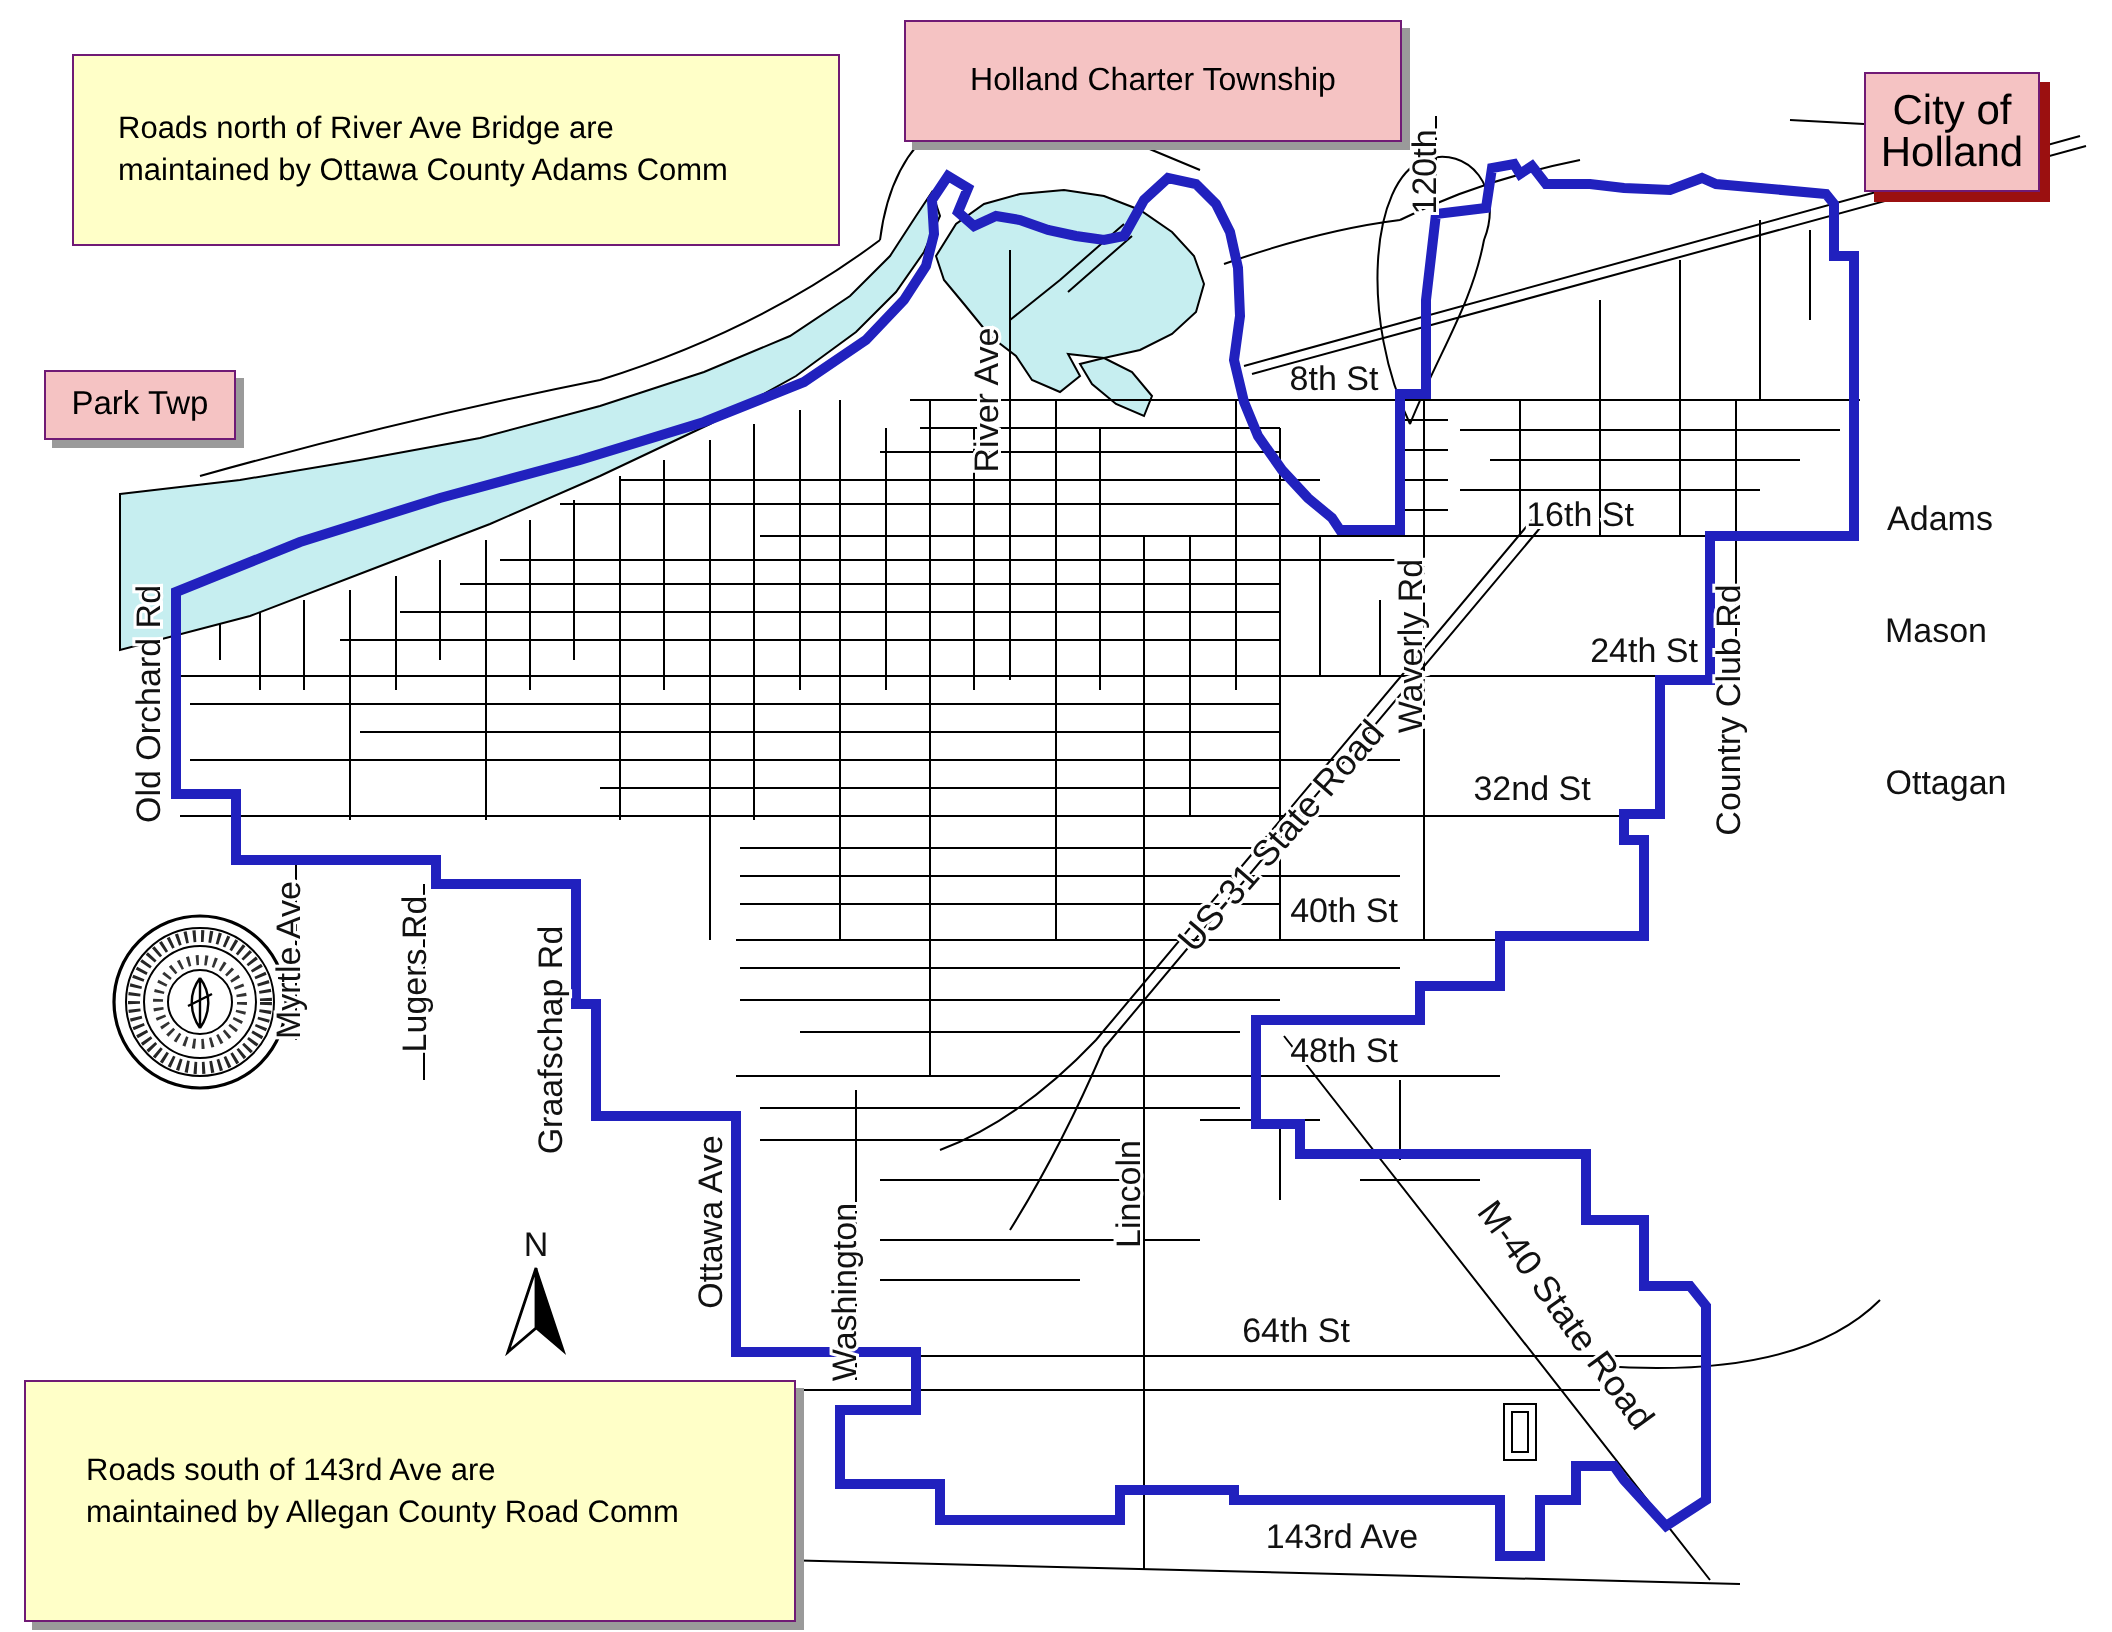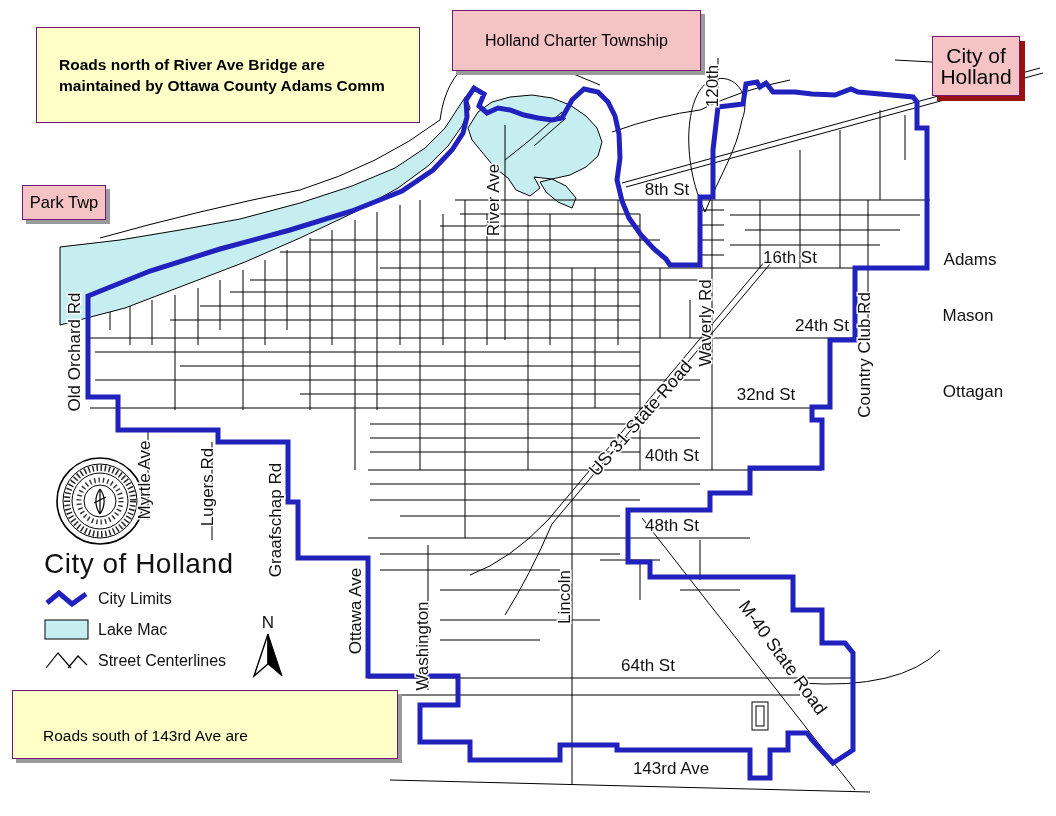--- a/index.html
+++ b/index.html
@@ -102,7 +102,7 @@
     </g>
   </svg>
 
-  <div class="box note" style="left:36px;top:27px;width:384px;height:96px;font-weight:bold;">
+  <div class="box note" style="left:36px;top:27px;width:384px;height:96px;">
     <div class="txt" style="left:22px;top:26px;">
       <div>Roads north of River Ave Bridge are</div>
       <div>maintained by Ottawa County Adams Comm</div>

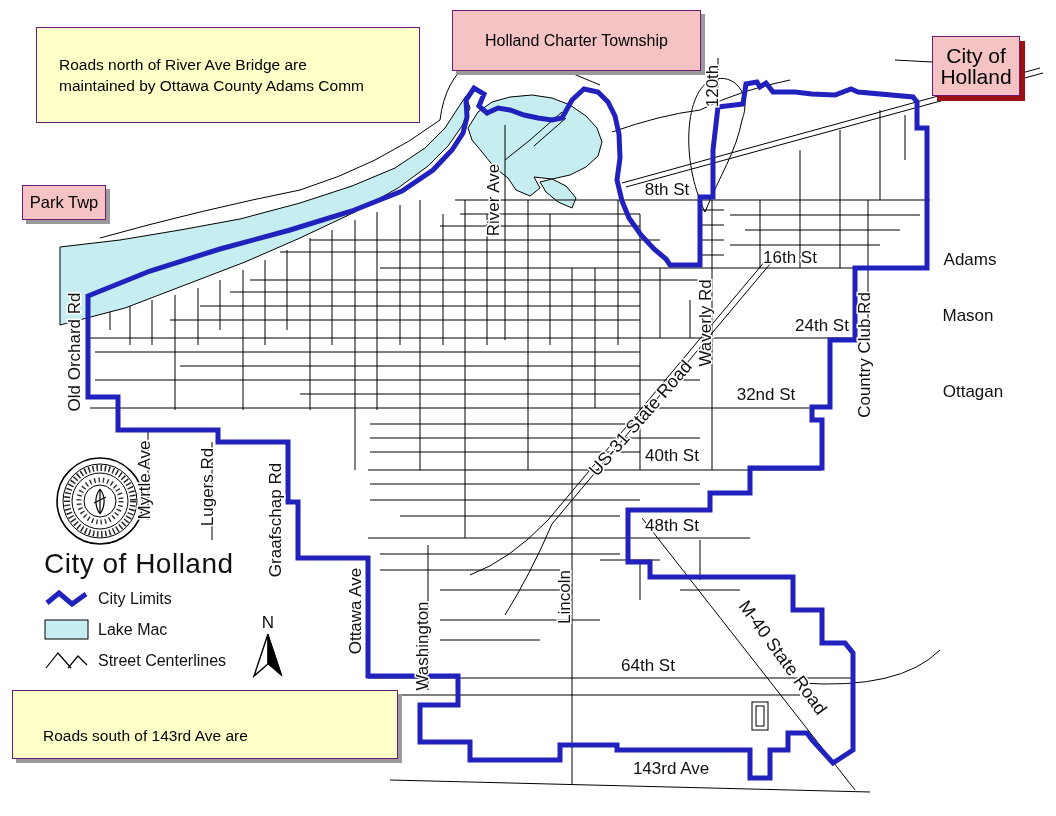--- a/index.html
+++ b/index.html
@@ -120,7 +120,7 @@
     </span>
   </div>
 
-  <div class="box pink shadow-gray" style="left:22px;top:185px;width:84px;height:35px;font-size:16.5px;">
+  <div class="box pink shadow-gray" style="left:22px;top:185px;width:96px;height:35px;font-size:16.5px;">
     <span>Park Twp</span>
   </div>
 

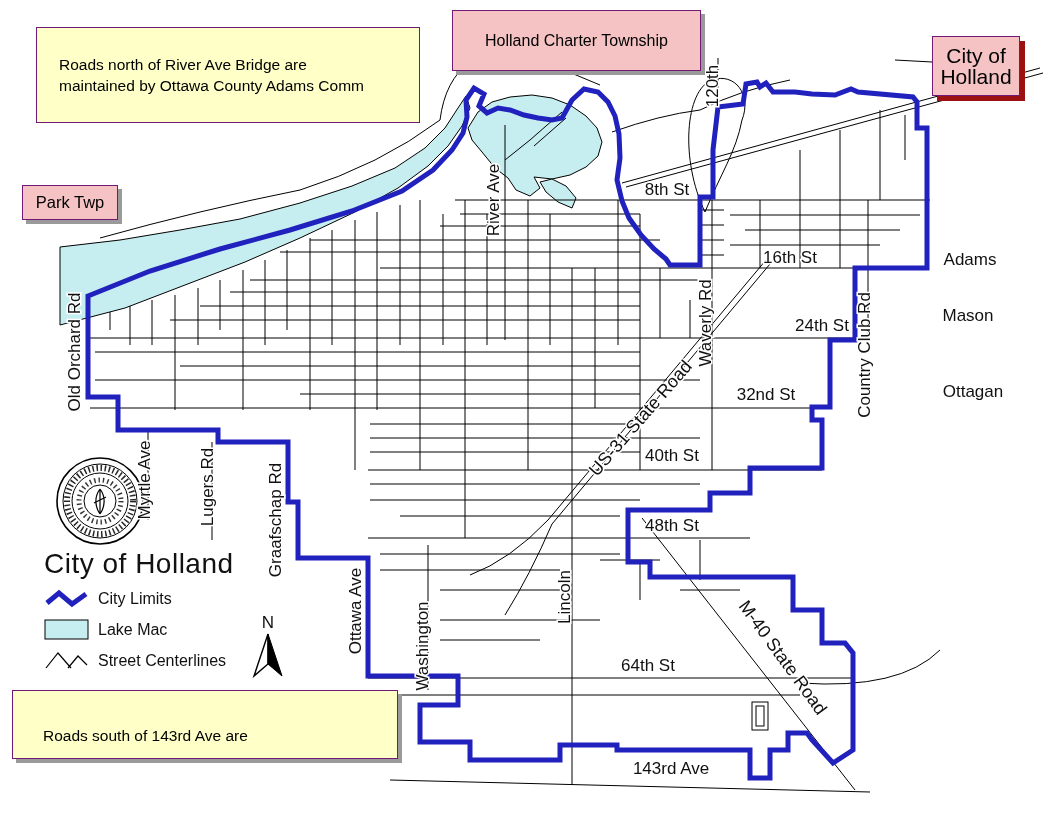--- a/index.html
+++ b/index.html
@@ -124,27 +124,6 @@
     <span>Park Twp</span>
   </div>
 
-  <div id="legend">
-    <div class="title">City of Holland</div>
-    <div class="row">
-      <svg class="sw" width="46" height="24">
-        <path d="M3,16 L15,6 L28,17 L42,7" fill="none" stroke="#2121BE" stroke-width="5"></path>
-      </svg>
-      <span class="lab">City Limits</span>
-    </div>
-    <div class="row">
-      <svg class="sw" width="46" height="24">
-        <rect x="1" y="2" width="43" height="19" fill="#C6EEF0" stroke="#000"></rect>
-      </svg>
-      <span class="lab">Lake Mac</span>
-    </div>
-    <div class="row">
-      <svg class="sw" width="46" height="24">
-        <path d="M2,19 L14,4 L27,19 M24,19 L34,7 L43,16" fill="none" stroke="#000" stroke-width="1.2"></path>
-      </svg>
-      <span class="lab">Street Centerlines</span>
-    </div>
-  </div>
 
   <div class="box note shadow-gray" style="left:12px;top:690px;width:386px;height:69px;">
     <div class="txt" style="left:30px;top:34px;">

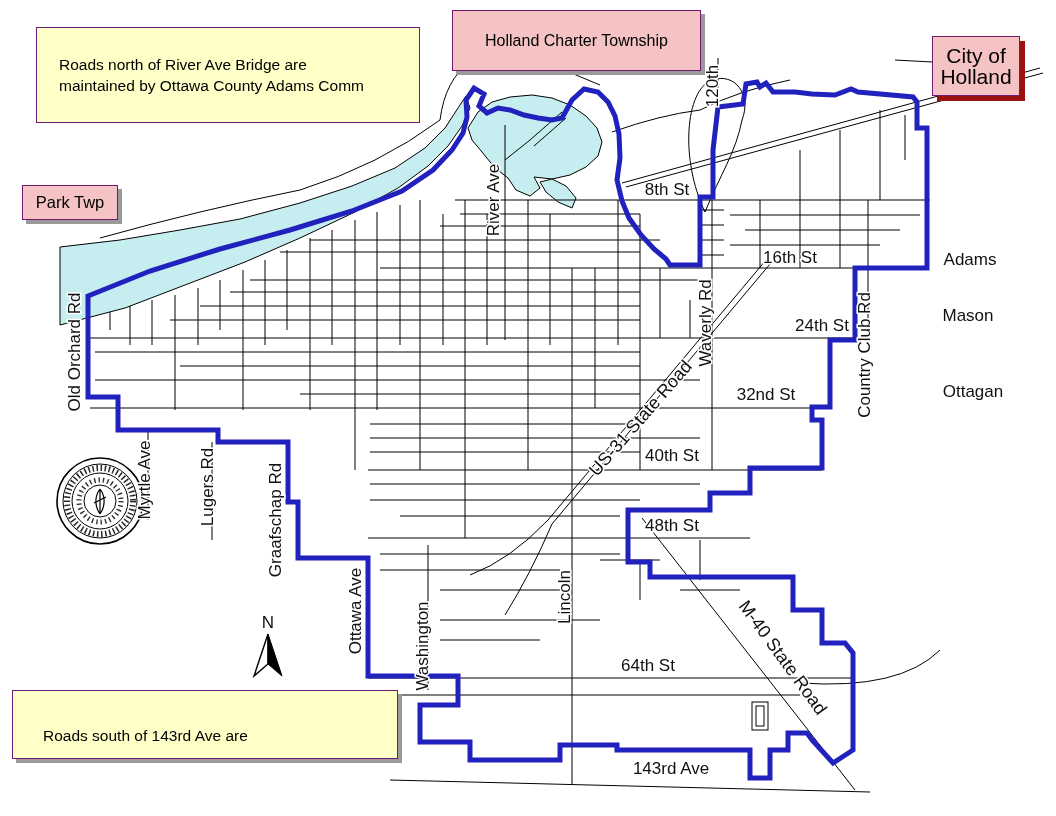--- a/index.html
+++ b/index.html
@@ -125,7 +125,7 @@
   </div>
 
 
-  <div class="box note shadow-gray" style="left:12px;top:690px;width:386px;height:69px;">
+  <div class="box note shadow-gray" style="left:12px;top:690px;width:386px;height:121px;">
     <div class="txt" style="left:30px;top:34px;">
       <div>Roads south of 143rd Ave are</div>
     </div>

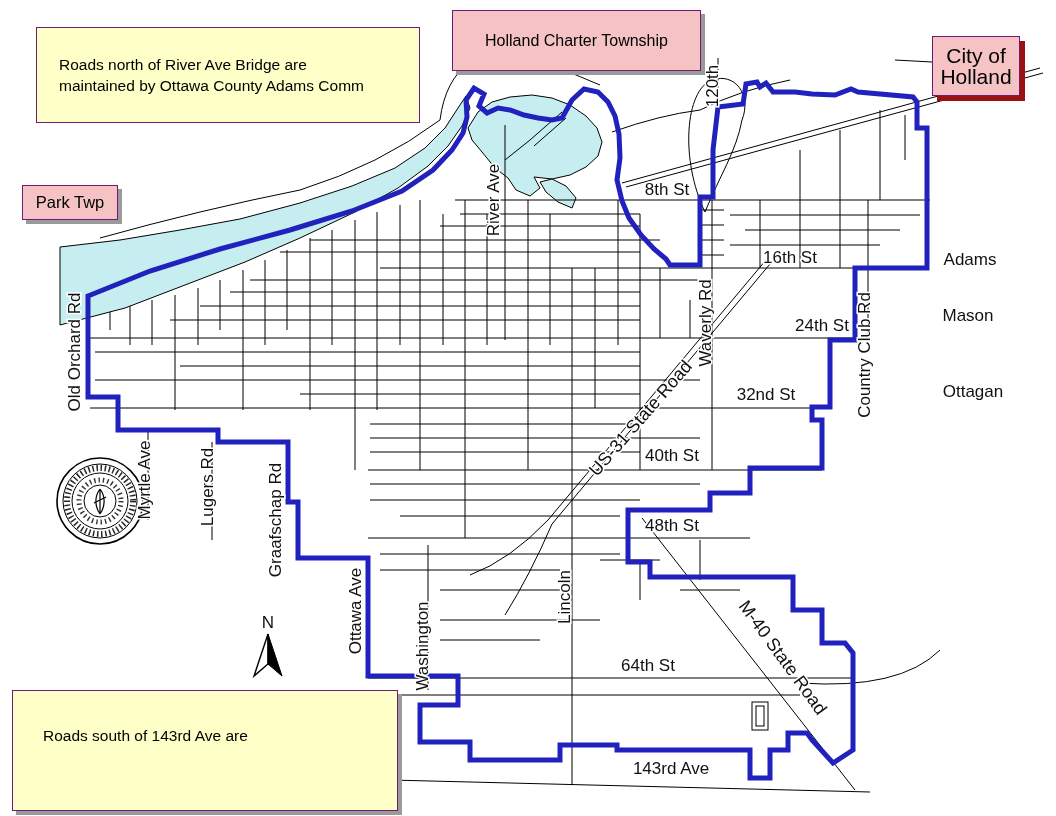--- a/index.html
+++ b/index.html
@@ -128,6 +128,7 @@
   <div class="box note shadow-gray" style="left:12px;top:690px;width:386px;height:121px;">
     <div class="txt" style="left:30px;top:34px;">
       <div>Roads south of 143rd Ave are</div>
+      <div>maintained by Allegan County Road Comm</div>
     </div>
   </div>
 

